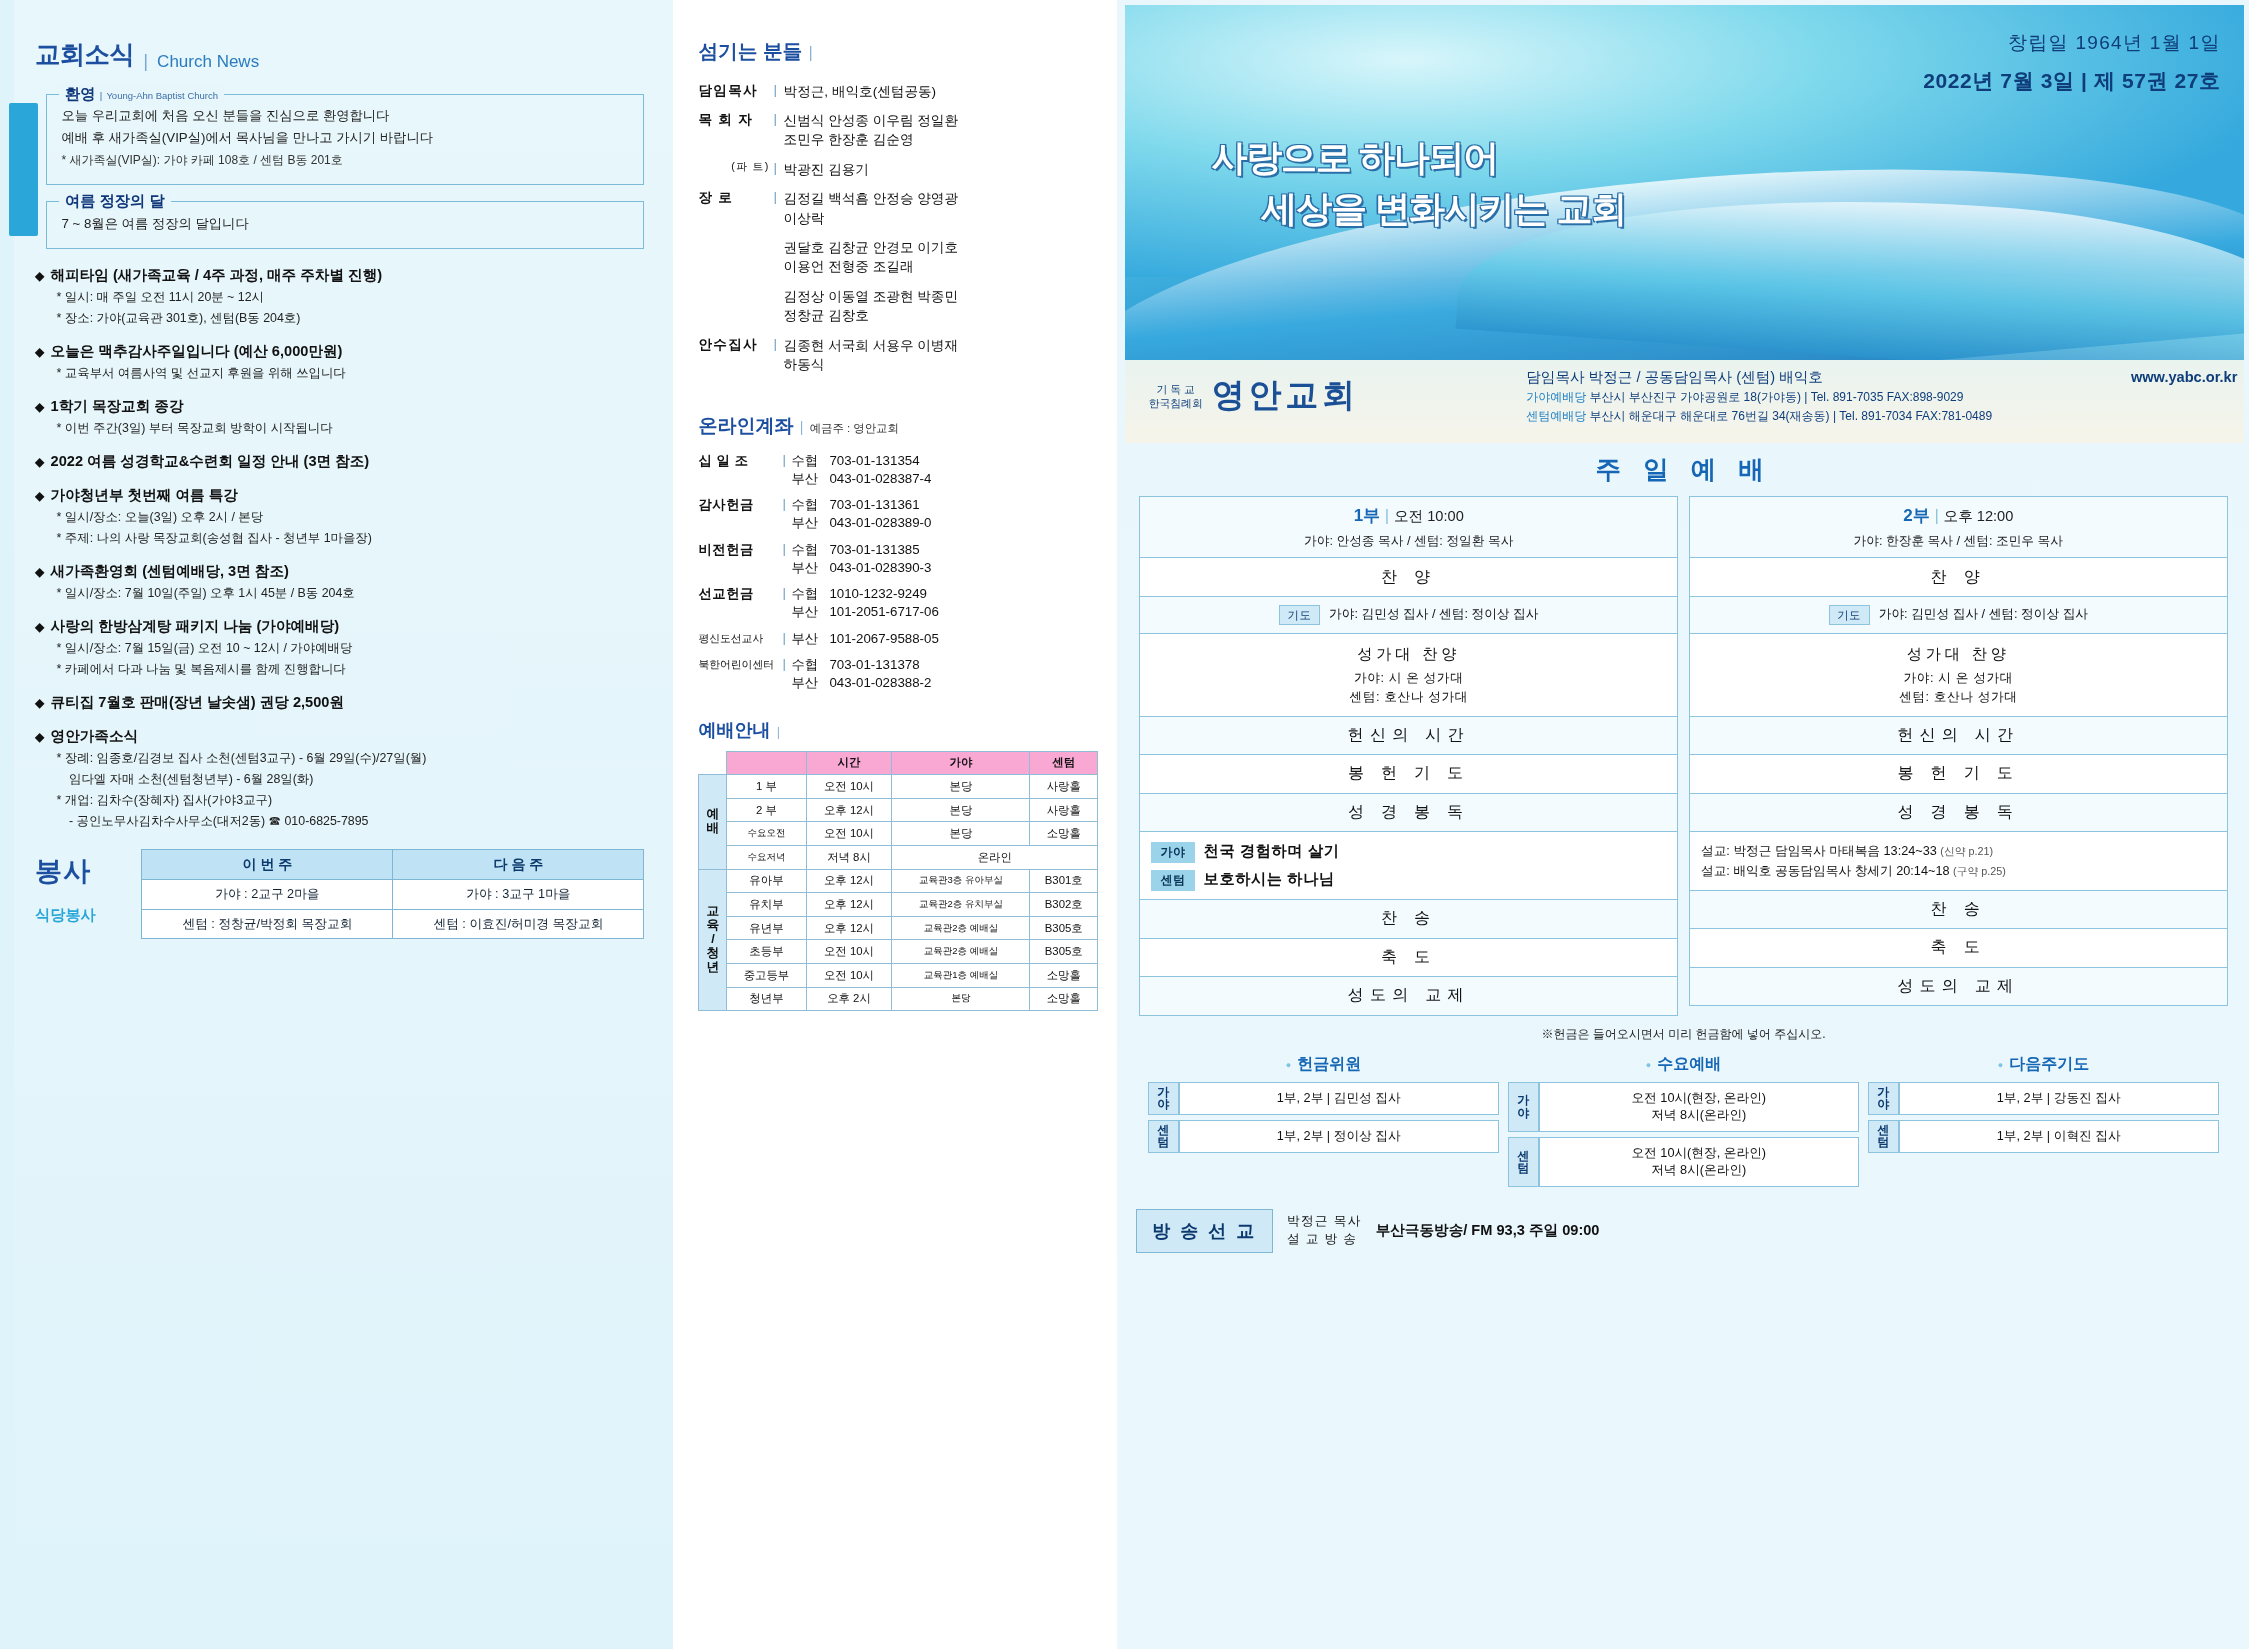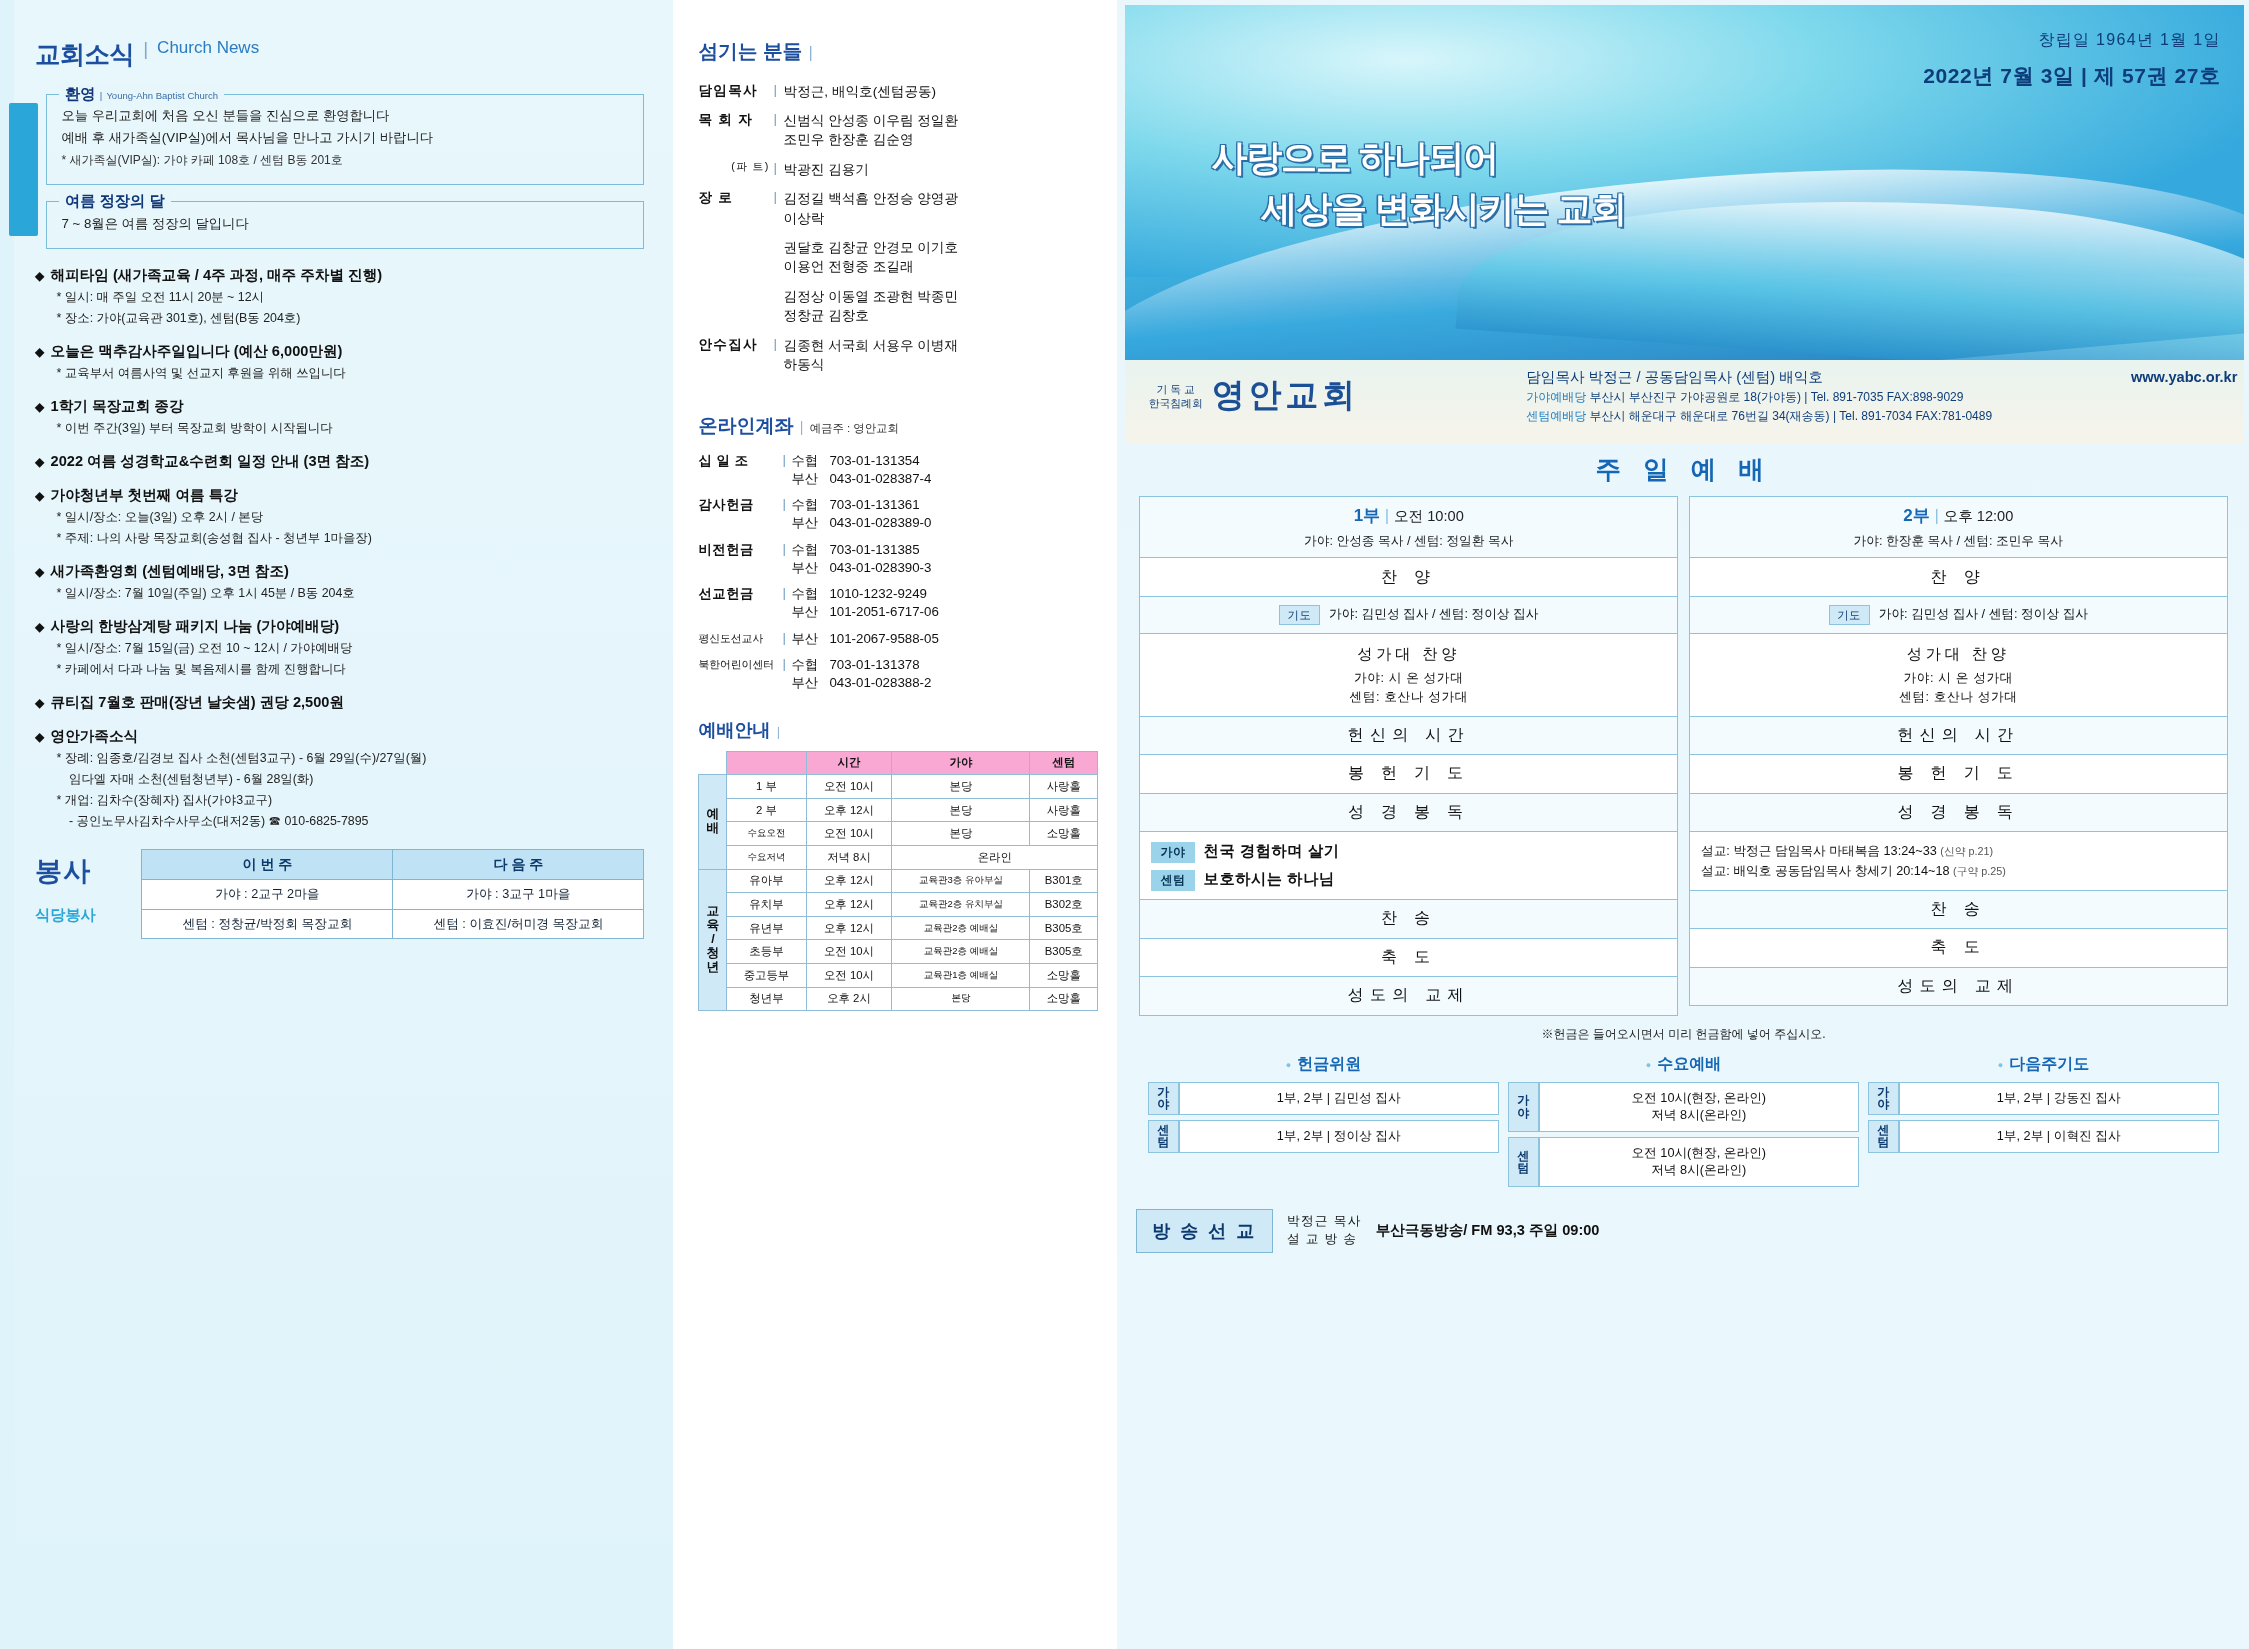--- a/index.html
+++ b/index.html
@@ -26,7 +26,7 @@
     content:""; position:absolute; left:0; top:0; bottom:0; width:14px;
     background:#dff3fa;
   }
-  .news-title { display:flex; align-items:flex-start; gap:9px; margin-bottom:21.6px;}
+  .news-title { display:flex; align-items:flex-end; gap:9px; margin-bottom:21.6px;}
   .news-title .ko { font-size:25.4px; font-weight:bold; color:#1d4fa0; letter-spacing:-0.6px;}
   .news-title .bar { color:#7fa8cf; font-size:19px; }
   .news-title .en { font-size:17px; color:#2a7bbf; }

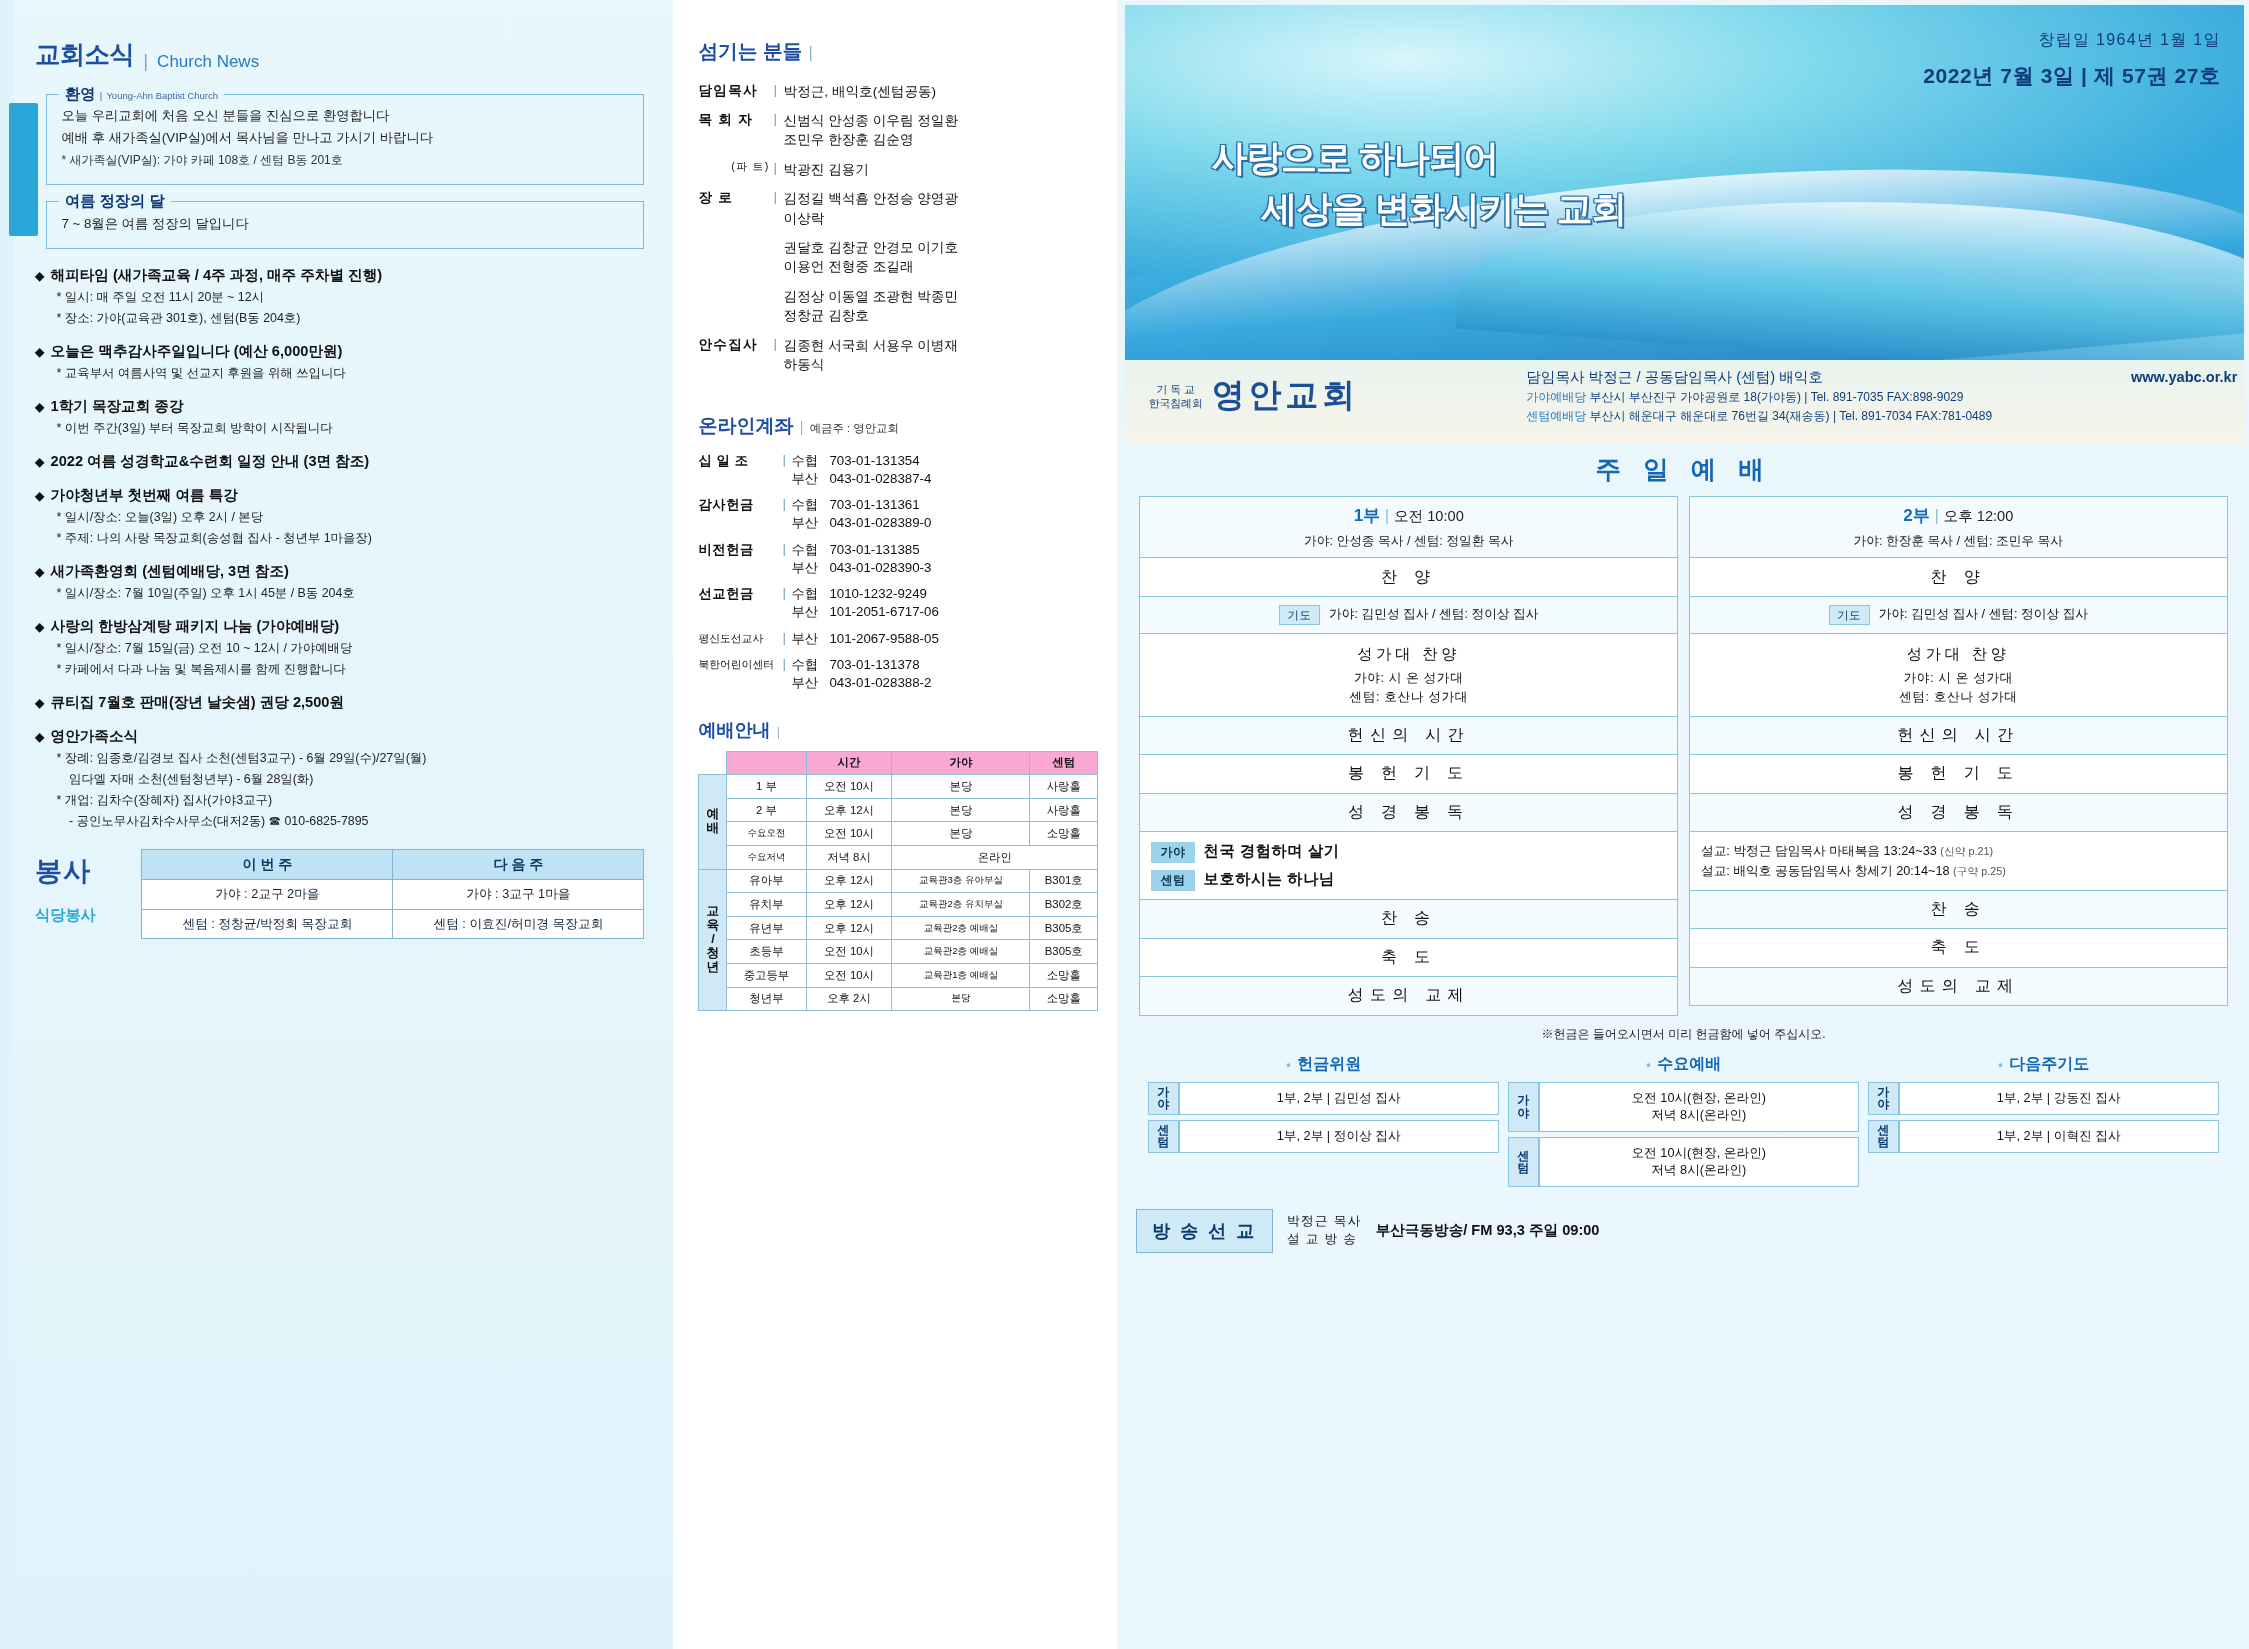--- a/index.html
+++ b/index.html
@@ -140,7 +140,7 @@
     background: linear-gradient(to bottom, #e9f3ef, #f6f4ea);
   }
   .hero-dates { position:absolute; right:23px; top:25.4px; text-align:right; color:#0e3d7a;}
-  .hero-dates .d1 { font-size:16px; letter-spacing:1.3px; }
+  .hero-dates .d1 { font-size:19px; letter-spacing:1.3px; }
   .hero-dates .d2 { font-size:21px; font-weight:bold; margin-top:10.2px; letter-spacing:0.6px;}
   .hero-slogan {
     position:absolute; left:76px; top:127px;

